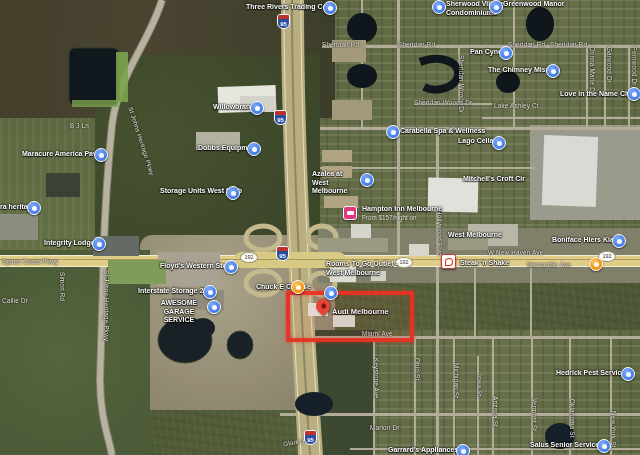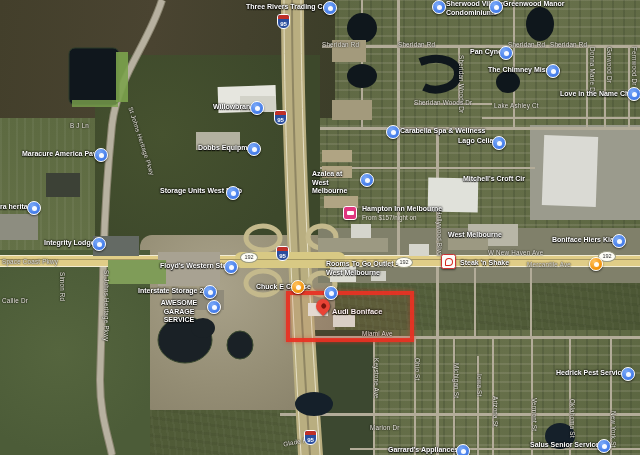--- a/index.html
+++ b/index.html
@@ -233,7 +233,7 @@
   <div class="L" style="left:362px;top:205px;">Hampton Inn Melbourne</div>
   <div class="sub" style="left:362px;top:214px;">From $157/night on</div>
 
-  <div class="L" style="left:332px;top:308px;font-size:7.5px;">Audi Boniface</div>
+  <div class="L" style="left:332px;top:308px;font-size:7.5px;">Audi Melbourne</div>
 
   <div class="pin pb" style="left:323px;top:1px;"></div>
   <div class="pin pb" style="left:432px;top:0;"></div>

